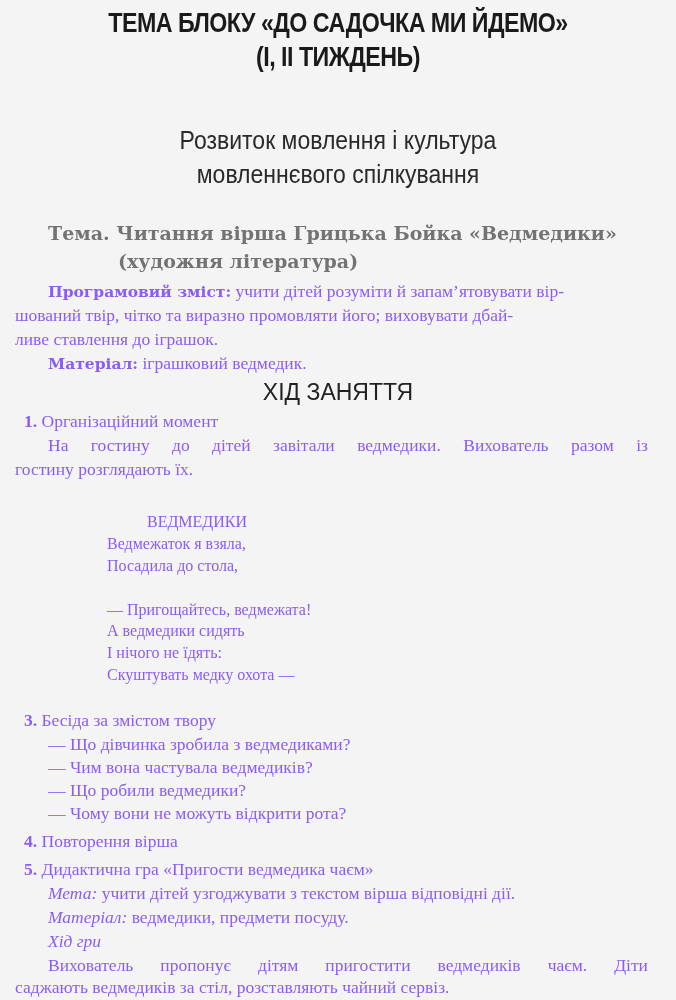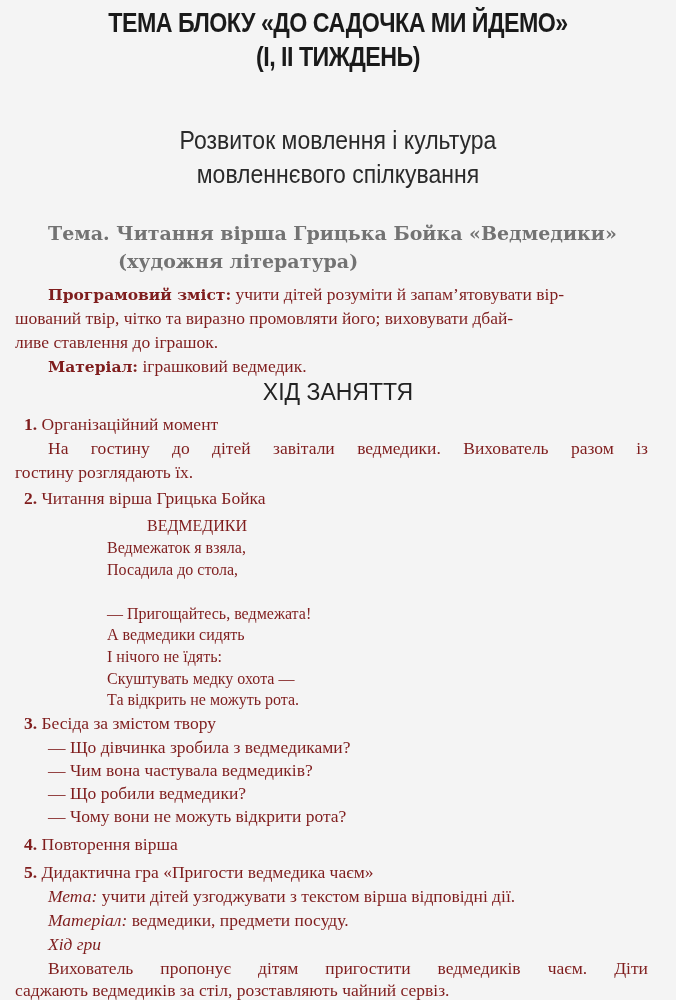--- a/index.html
+++ b/index.html
@@ -24,7 +24,7 @@
     }
     .line {
       position: absolute; white-space: nowrap;
-      font-family: "Liberation Serif", serif; font-size: 17.5px; line-height: 29px; color: #7f1d1d;
+      font-family: "Liberation Serif", serif; font-size: 17.5px; line-height: 22px; color: #8b5cf6;
     }
     .bold-serif { font-family: "DejaVu Serif", serif; font-weight: bold; }
     .topic {

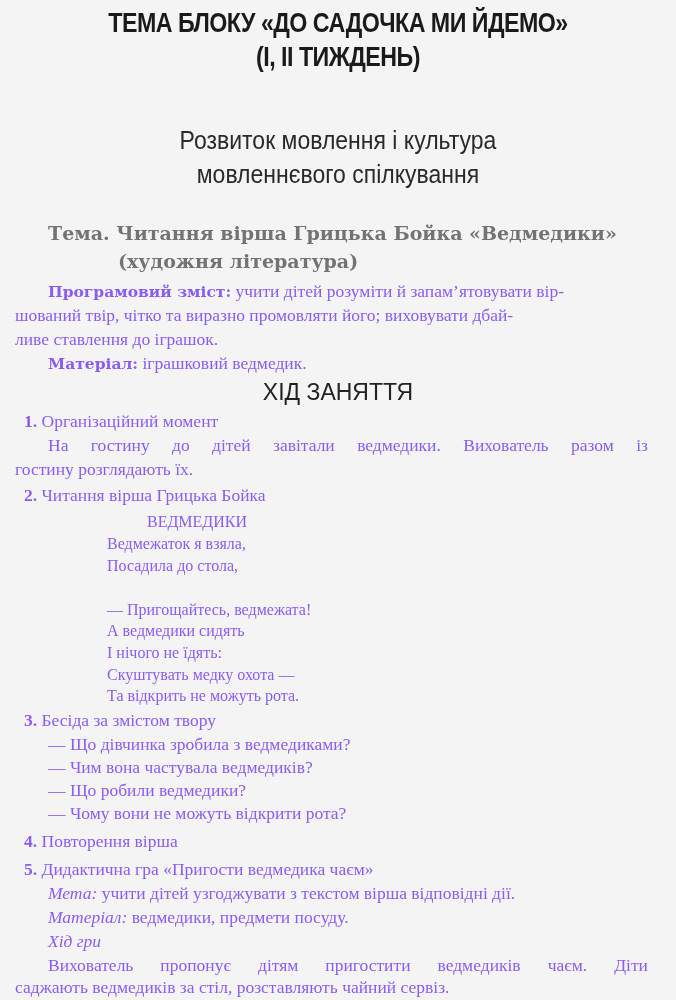--- a/index.html
+++ b/index.html
@@ -78,10 +78,6 @@
   <div class="line justify" style="left:48px; top:434px; width:600px;">На гостину до дітей завітали ведмедики. Вихователь разом із</div>
   <div class="line" style="left:15px; top:458px;">гостину розглядають їх.</div>
 
-  <div class="line" style="left:24px; top:484px;">
-    <span class="lbl">2.</span>
-    <span>Читання вірша Грицька Бойка</span>
-  </div>
   <div class="line poem" style="left:147px; top:511px;">ВЕДМЕДИКИ</div>
   <div class="line poem" style="left:107px; top:533px;">Ведмежаток я взяла,</div>
   <div class="line poem" style="left:107px; top:555px;">Посадила до стола,</div>

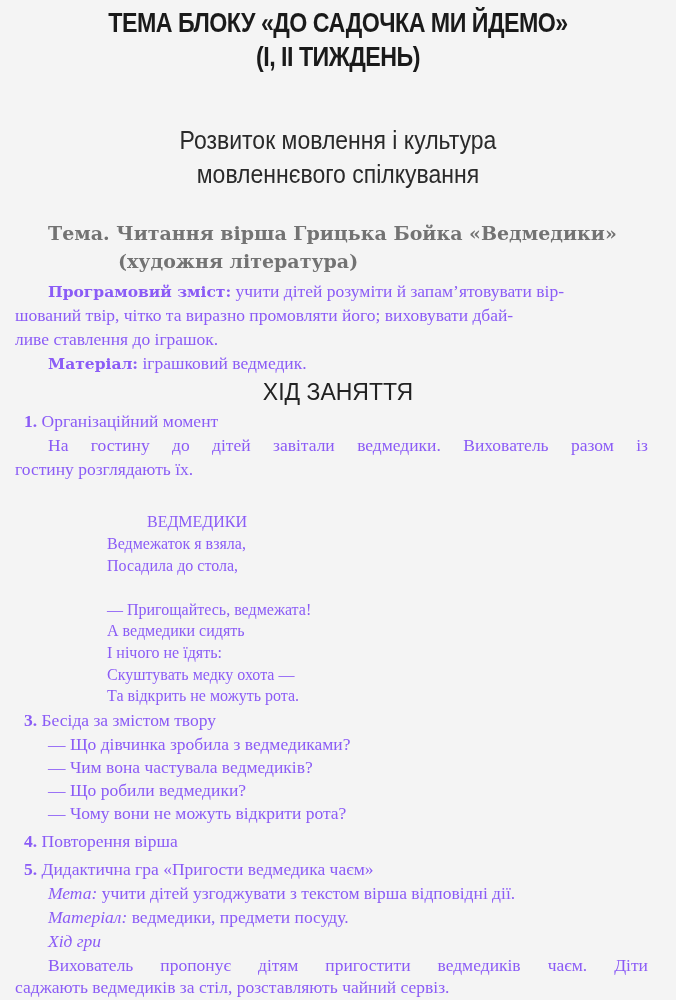--- a/index.html
+++ b/index.html
@@ -85,7 +85,6 @@
   <div class="line poem" style="left:107px; top:620px;">А ведмедики сидять</div>
   <div class="line poem" style="left:107px; top:642px;">І нічого не їдять:</div>
   <div class="line poem" style="left:107px; top:664px;">Скуштувать медку охота —</div>
-  <div class="line poem" style="left:107px; top:685px;">Та відкрить не можуть рота.</div>
 
   <div class="line" style="left:24px; top:709px;">
     <span class="lbl">3.</span>

